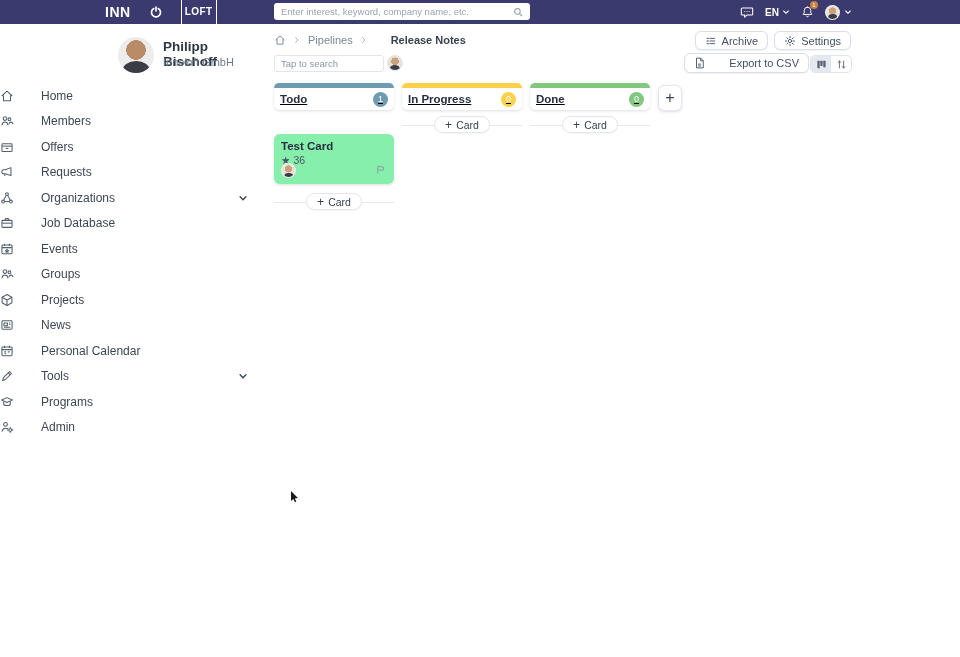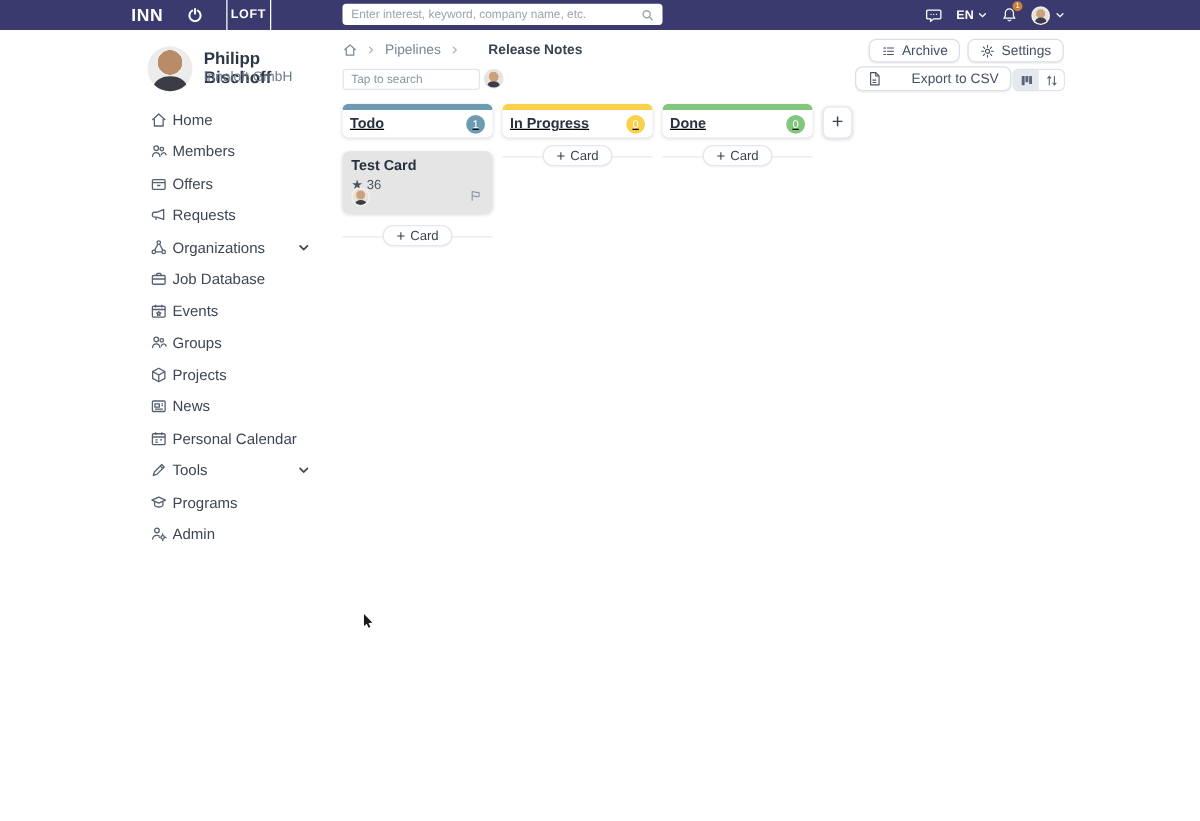--- a/index.html
+++ b/index.html
@@ -33,7 +33,7 @@
   .profile-name { position:absolute; left:163px; top:15px; font-size:13.5px; font-weight:700; color:#2e3745; }
   .profile-org { position:absolute; left:163px; top:32px; font-size:11px; color:#6e7a8a; }
   .menu { position:absolute; top:59px; left:0; width:100%; }
-  .menu-item { height:25.5px; display:flex; align-items:center; padding-left:120px; gap:4px; font-size:12px; color:#3d4654; cursor:pointer; position:relative; }
+  .menu-item { height:25.5px; display:flex; align-items:center; gap:27px; font-size:12px; color:#3d4654; cursor:pointer; position:relative; }
   .menu-item .mi-icon { width:14px; height:14px; display:flex; align-items:center; justify-content:center; color:#55606e; }
   .menu-item .chev { position:absolute; right:12px; color:#3d4654; display:flex; }
 

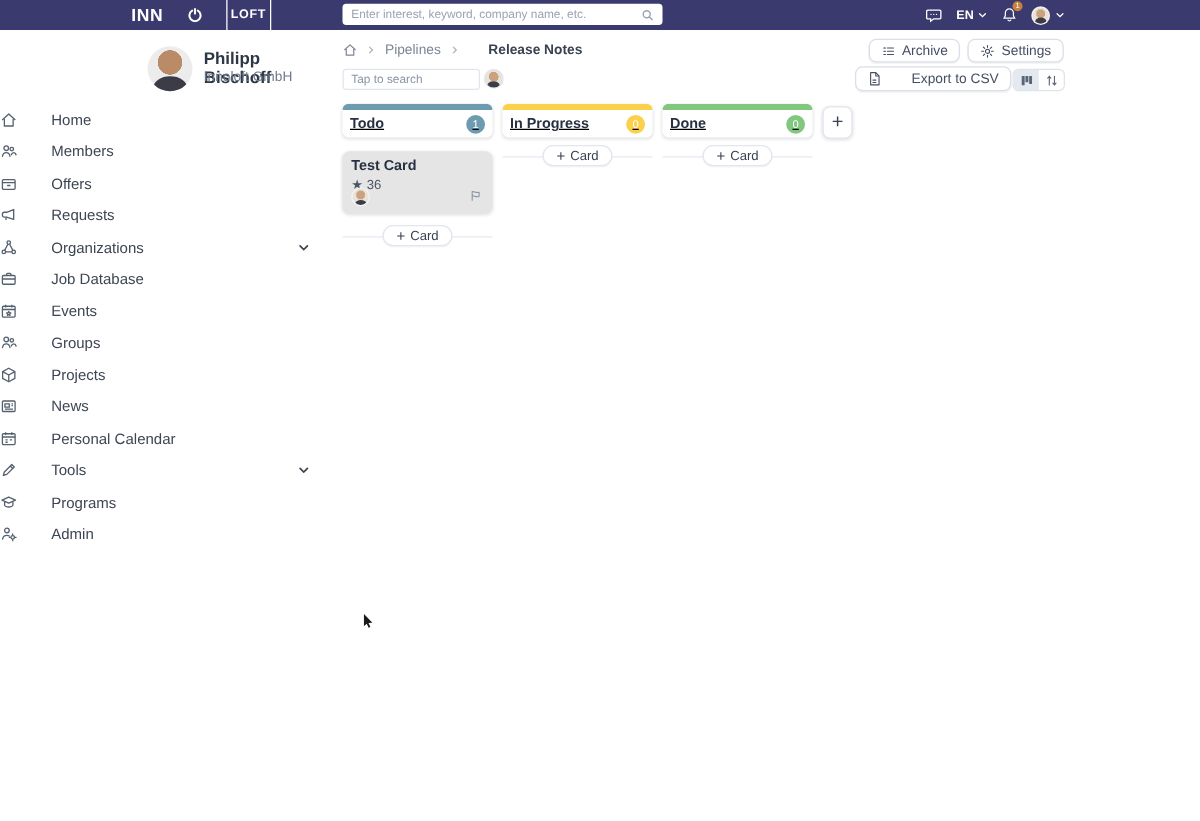--- a/index.html
+++ b/index.html
@@ -60,7 +60,7 @@
   .col-head-row { height:22px; display:flex; align-items:center; justify-content:space-between; padding:0 6px;text-decoration:underline; }
   .col-title { font-size:11.5px; font-weight:700; color:#263041; }
   .col-badge { width:15px; height:15px; border-radius:50%; color:#fff; font-size:9px; display:flex; align-items:center; justify-content:center; }
-  .kcard { margin-top:11px; background:#e5e5e5; border-radius:6px; box-shadow:0 1px 3px rgba(16,24,40,.14); padding:6px 7px; height:50px; position:relative; cursor:pointer; }
+  .kcard { margin-top:24px; background:#86efac; border-radius:6px; box-shadow:0 1px 3px rgba(16,24,40,.14); padding:6px 7px; height:50px; position:relative; cursor:pointer; }
   .kcard-title { font-size:11.5px; font-weight:700; color:#263041; }
   .kcard-stars { margin-top:2px; font-size:10.5px; color:#4b5563; display:flex; align-items:center; gap:3px; }
   .kcard-avatar { position:absolute; left:7px; bottom:6px; }

